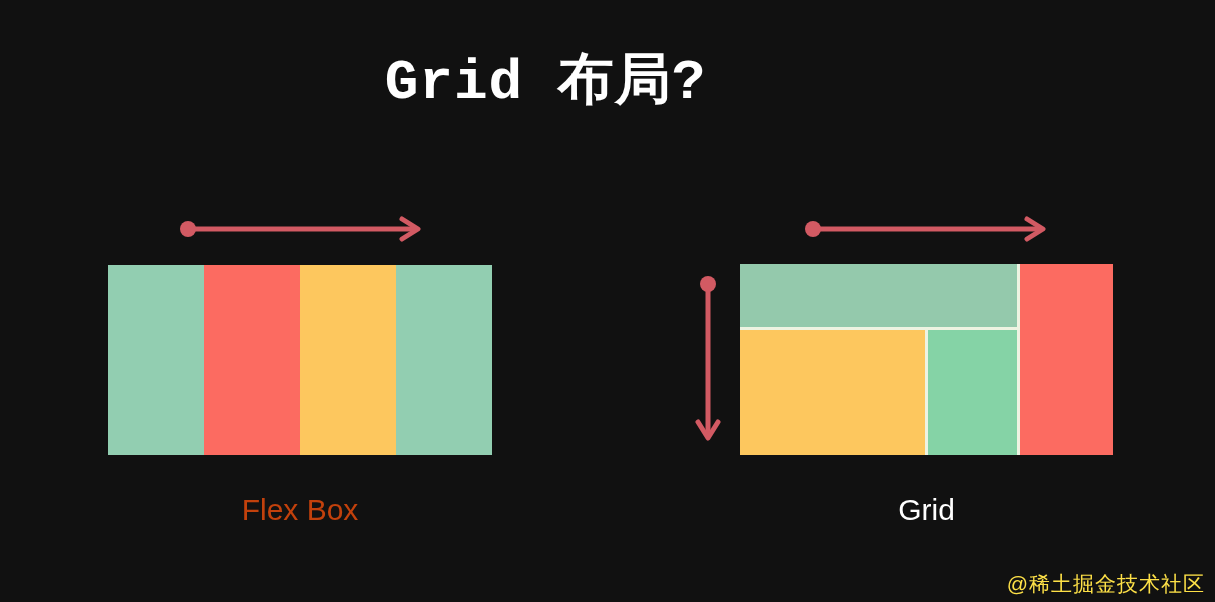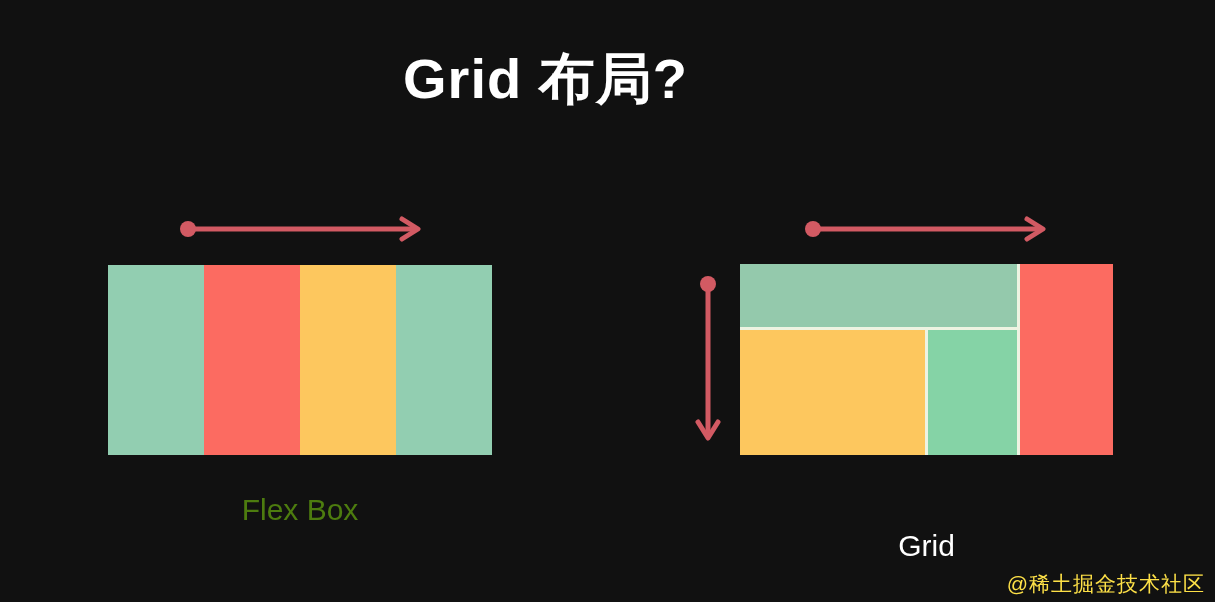--- a/index.html
+++ b/index.html
@@ -21,6 +21,7 @@
     font-size: 56px;
     font-weight: 700;
     letter-spacing: 1px;
+    font-family: Liberation Mono, monospace;
   }
   .arrow-svg { position: absolute; display: block; }
   .arrow-h-left  { left: 178px; top: 215px; width: 248px; height: 28px; }

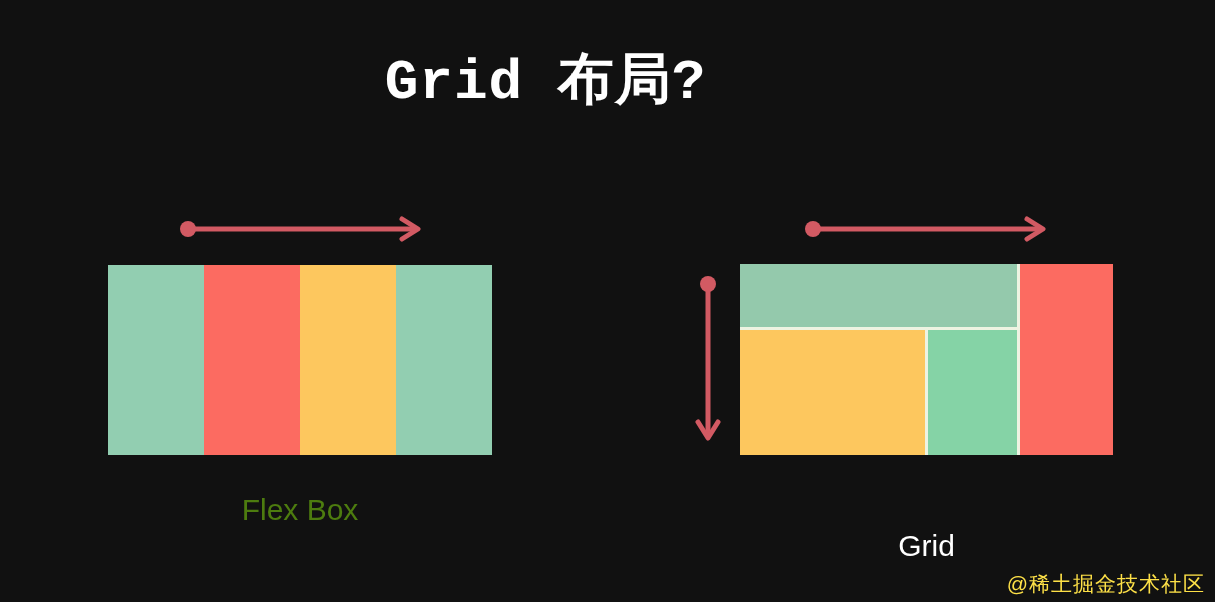--- a/index.html
+++ b/index.html
@@ -88,7 +88,7 @@
     <div style="background-color: rgb(146, 206, 177);"></div>
   </div>
 
-  <div class="diagram-label label-flexbox" style="color: #4d7c0f;">Flex Box</div>
+  <div class="diagram-label label-flexbox" style="color: #c2410c;">Flex Box</div>
 
   <svg class="arrow-svg arrow-h-right" viewBox="0 0 248 28" style="color: rgb(210, 90, 99);">
     <circle cx="10" cy="14" r="8" fill="currentColor"></circle>

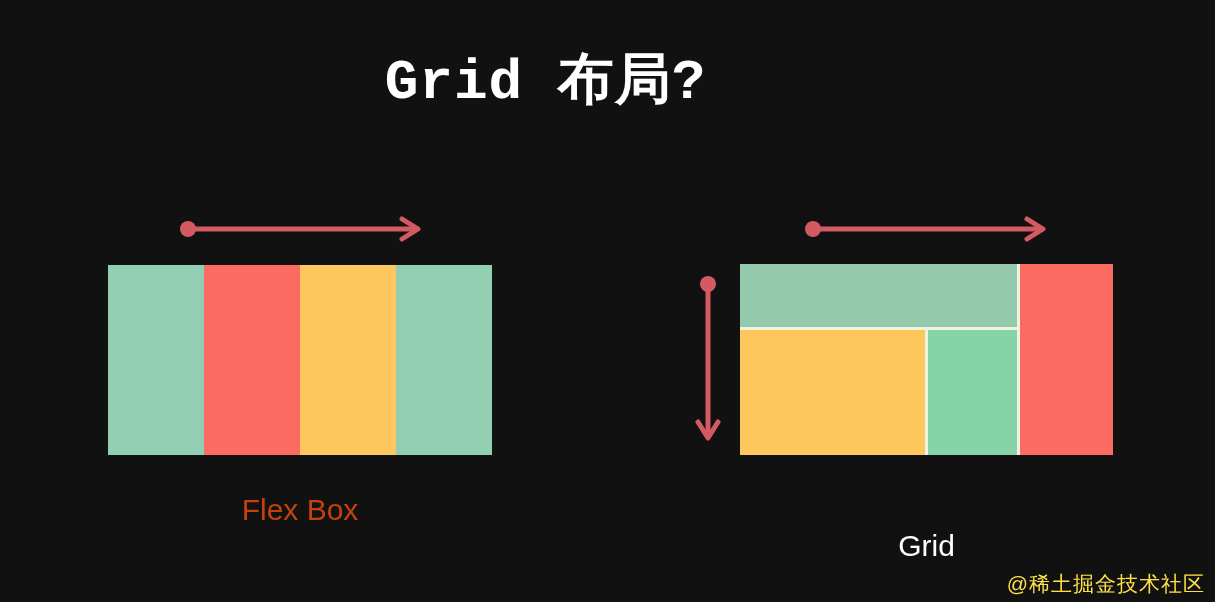--- a/index.html
+++ b/index.html
@@ -109,7 +109,7 @@
     <div class="grid-cell-side" style="background-color: rgb(252, 107, 97);"></div>
   </div>
 
-  <div class="diagram-label label-grid" style="color: rgb(255, 255, 255); margin-top: 36px;">Grid</div>
+  <div class="diagram-label label-grid" style="color: rgb(255, 255, 255);">Grid</div>
 
   <div class="watermark" style="color: #fde047;">@稀土掘金技术社区</div>
 

